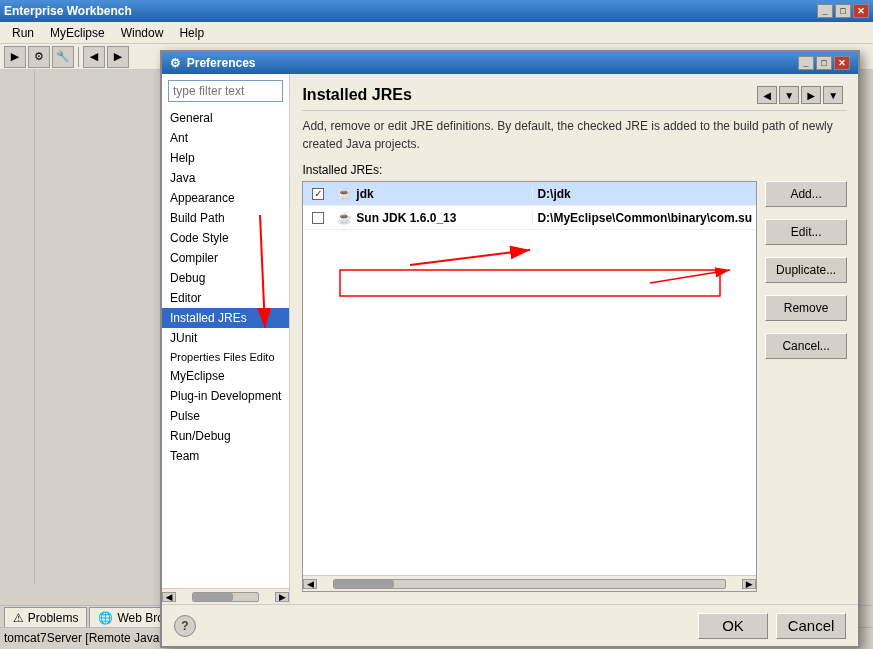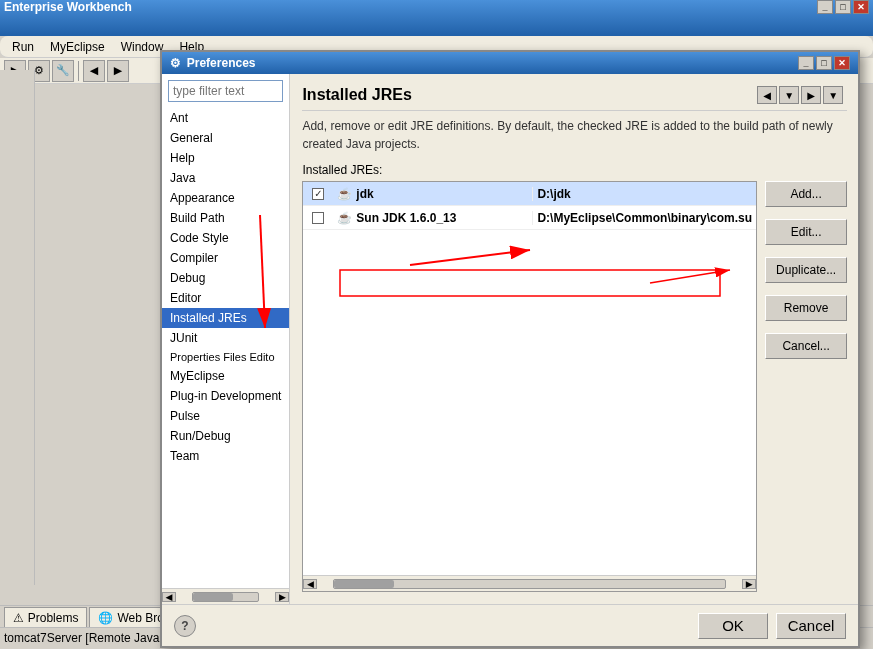--- a/index.html
+++ b/index.html
@@ -6,7 +6,7 @@
     body { width: 873px; height: 649px; overflow: hidden; background: #d4d0c8; position: relative; }
 
     
-    .title-bar { background: linear-gradient(to bottom, #4a90d9, #2060a8); height: 36px; display: flex; align-items: flex-start; padding: 0 4px; color: white; font-size: 11px; font-weight: bold; }
+    .title-bar { background: linear-gradient(to bottom, #4a90d9, #2060a8); height: 22px; display: flex; align-items: center; padding: 0 4px; color: white; font-size: 11px; font-weight: bold; }
     .title-bar-buttons { margin-left: auto; display: flex; gap: 2px; }
     .title-btn { width: 16px; height: 14px; background: #d4d0c8; border: 1px solid #888; font-size: 9px; display: flex; align-items: center; justify-content: center; cursor: pointer; color: #000; }
     .title-btn.close { background: #c0392b; color: white; }

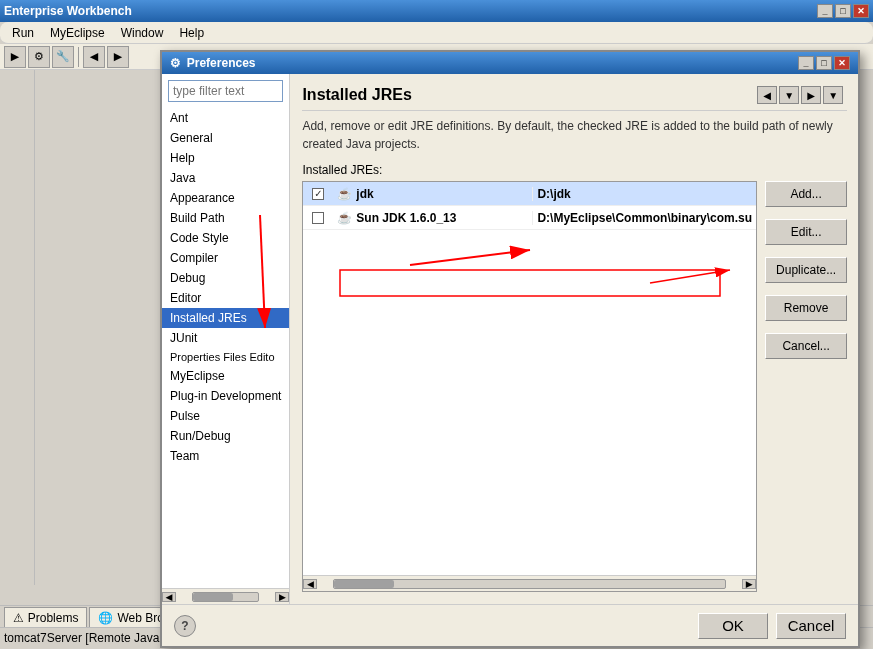--- a/index.html
+++ b/index.html
@@ -12,7 +12,7 @@
     .title-btn.close { background: #c0392b; color: white; }
 
     
-    .menu-bar { background: #f0ece0; height: 22px; display: flex; align-items: center; padding: 0 4px; border-bottom: 1px solid #ccc; border-radius: 8px; }
+    .menu-bar { background: #f0ece0; height: 22px; display: flex; align-items: center; padding: 0 4px; border-bottom: 1px solid #ccc; }
     .menu-item { padding: 2px 8px; cursor: pointer; font-size: 12px; }
 
     

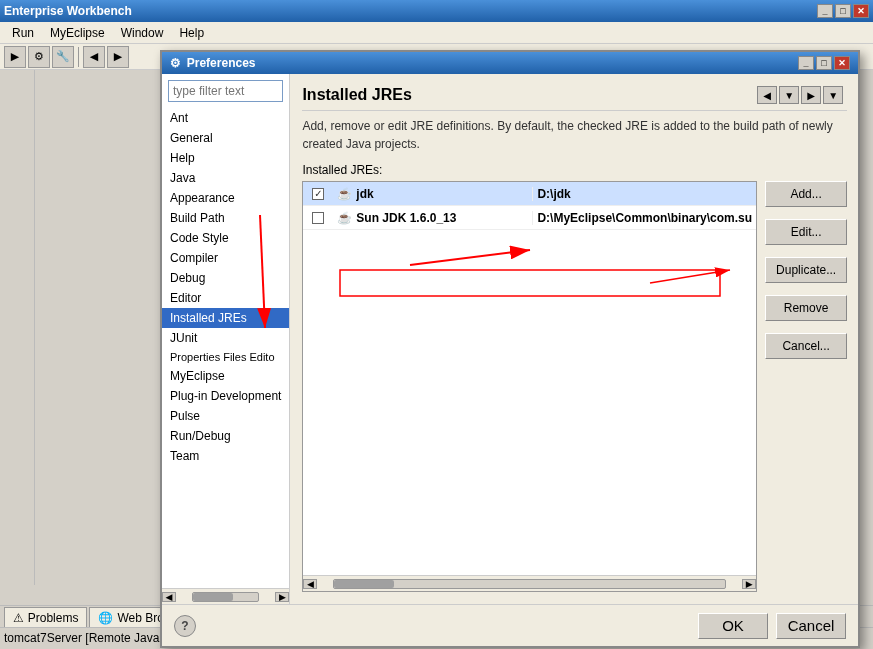--- a/index.html
+++ b/index.html
@@ -135,8 +135,8 @@
       <div class="tree-panel">
         <input class="filter-input" type="text" placeholder="type filter text" style="">
         <div class="tree-items">
+          <div class="tree-item">General</div>
           <div class="tree-item">Ant</div>
-          <div class="tree-item">General</div>
           <div class="tree-item">Help</div>
           <div class="tree-item">Java</div>
           <div class="tree-item child">Appearance</div>

